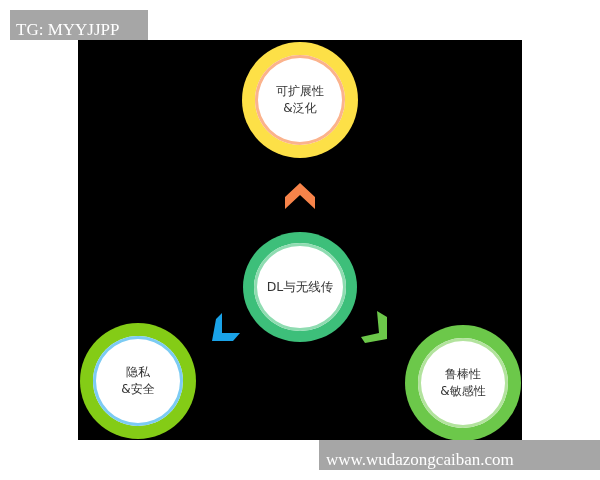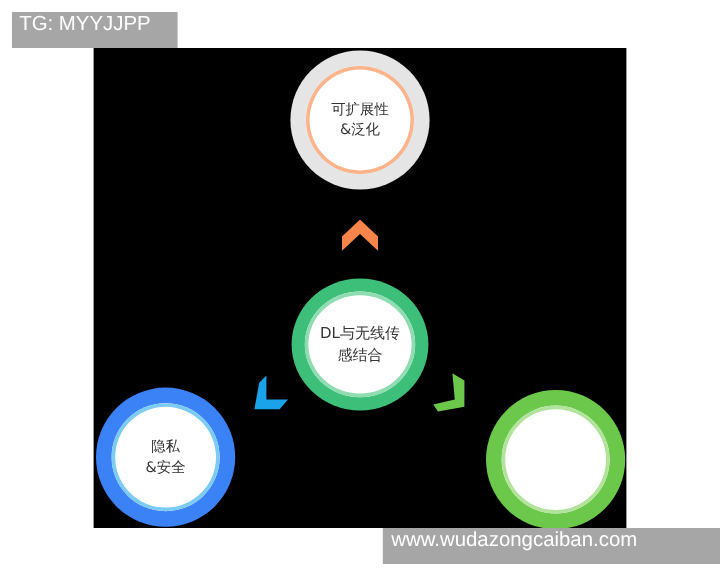--- a/index.html
+++ b/index.html
@@ -14,8 +14,8 @@
     }
     .watermark {
       position: absolute; background: #a6a6a6; color: #ffffff;
-      font-family: Liberation Sans, sans-serif; font-size: 17px;
-      display: flex; align-items: flex-start; white-space: nowrap;
+      font-family: Liberation Serif, serif; font-size: 17px;
+      display: flex; align-items: flex-end; white-space: nowrap;
     }
     .wm-top { left: 10px; top: 10px; width: 138px; height: 30px; padding-left: 6px; box-sizing: border-box; }
     .wm-bottom { left: 319px; top: 440px; width: 305px; height: 30px; padding-left: 7px; box-sizing: border-box; }

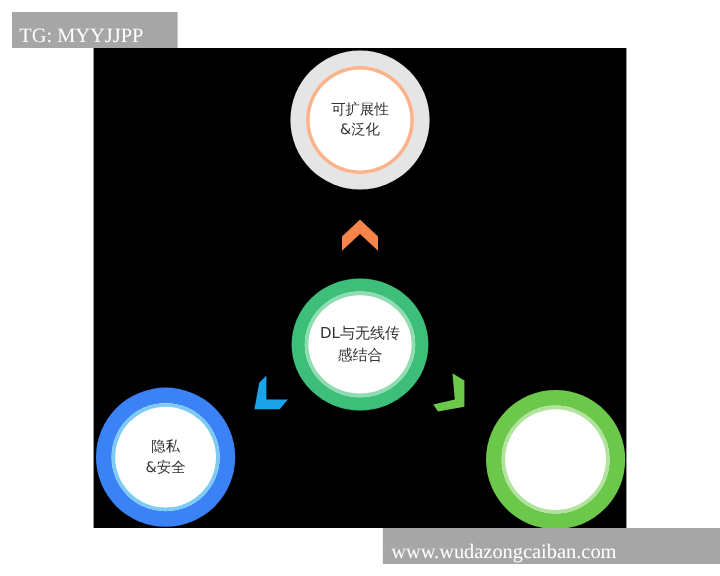--- a/index.html
+++ b/index.html
@@ -43,7 +43,7 @@
 
 <div class="canvas"></div>
 
-<div class="node" style="left:242px; top:42px; width:116px; height:116px; background:#e5e5e5;">
+<div class="node" style="left:242px; top:42px; width:116px; height:116px; background:#fde047;">
   <div class="inner" style="box-shadow: 0 0 0 3px #fbb38c inset;"></div>
   <div class="label">
     <span>可扩展性</span>

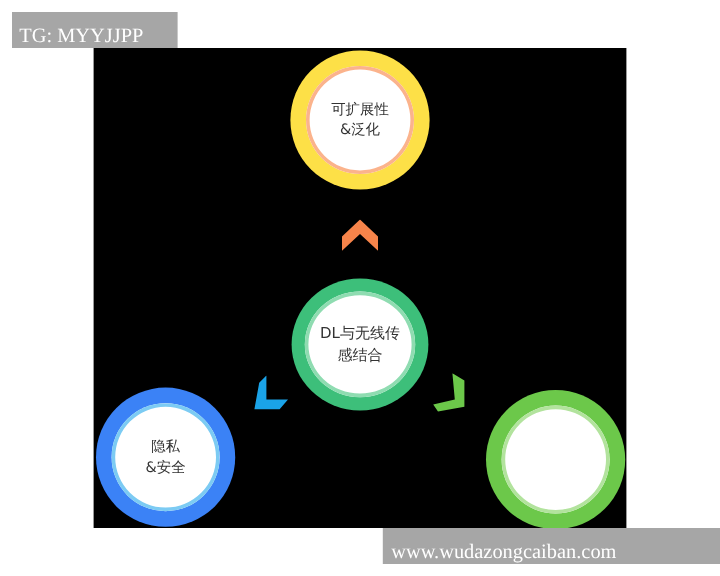--- a/index.html
+++ b/index.html
@@ -59,7 +59,6 @@
   <div class="inner" style="left:11px; top:11px; right:11px; bottom:11px; box-shadow: 0 0 0 3px #8fdcb1 inset;"></div>
   <div class="label" style="font-size:12.5px; line-height:18px;">
     <span>DL与无线传</span>
-    <span>感结合</span>
   </div>
 </div>
 

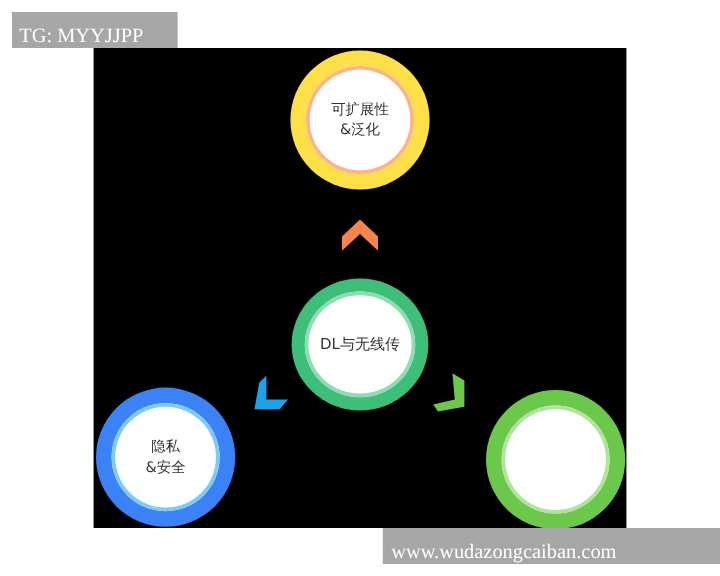--- a/index.html
+++ b/index.html
@@ -70,7 +70,7 @@
   <polygon points="18,0 28,6 28,28 6,32 2,26 20,22" fill="#6cc84a"></polygon>
 </svg>
 
-<div class="node" style="left:80px; top:323px; width:116px; height:116px; background:#3b82f6;">
+<div class="node" style="left:80px; top:323px; width:116px; height:116px; background:#84cc16;">
   <div class="inner" style="box-shadow: 0 0 0 3px #7ccbf3 inset;"></div>
   <div class="label">
     <span>隐私</span>

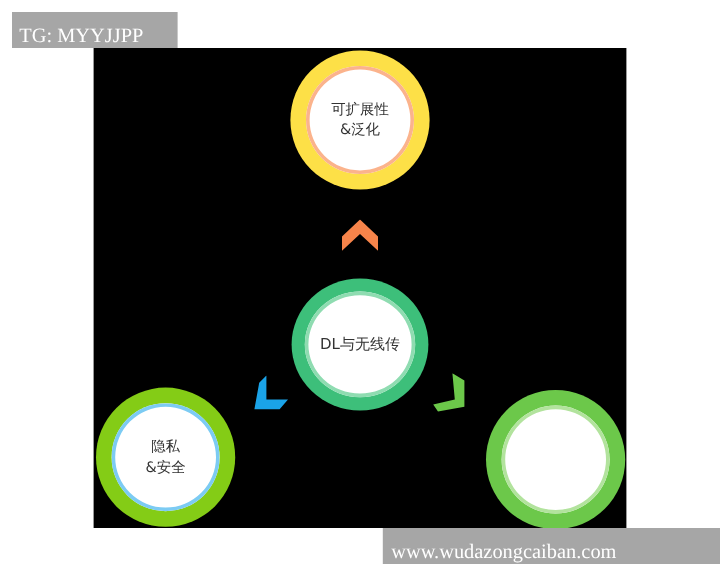--- a/index.html
+++ b/index.html
@@ -80,6 +80,10 @@
 
 <div class="node" style="left:405px; top:325px; width:116px; height:116px; background:#6cc84a;">
   <div class="inner" style="box-shadow: 0 0 0 3px #b2e39d inset;"></div>
+  <div class="label">
+    <span>鲁棒性</span>
+    <span>&amp;敏感性</span>
+  </div>
 </div>
 
 <div class="watermark wm-bottom">

